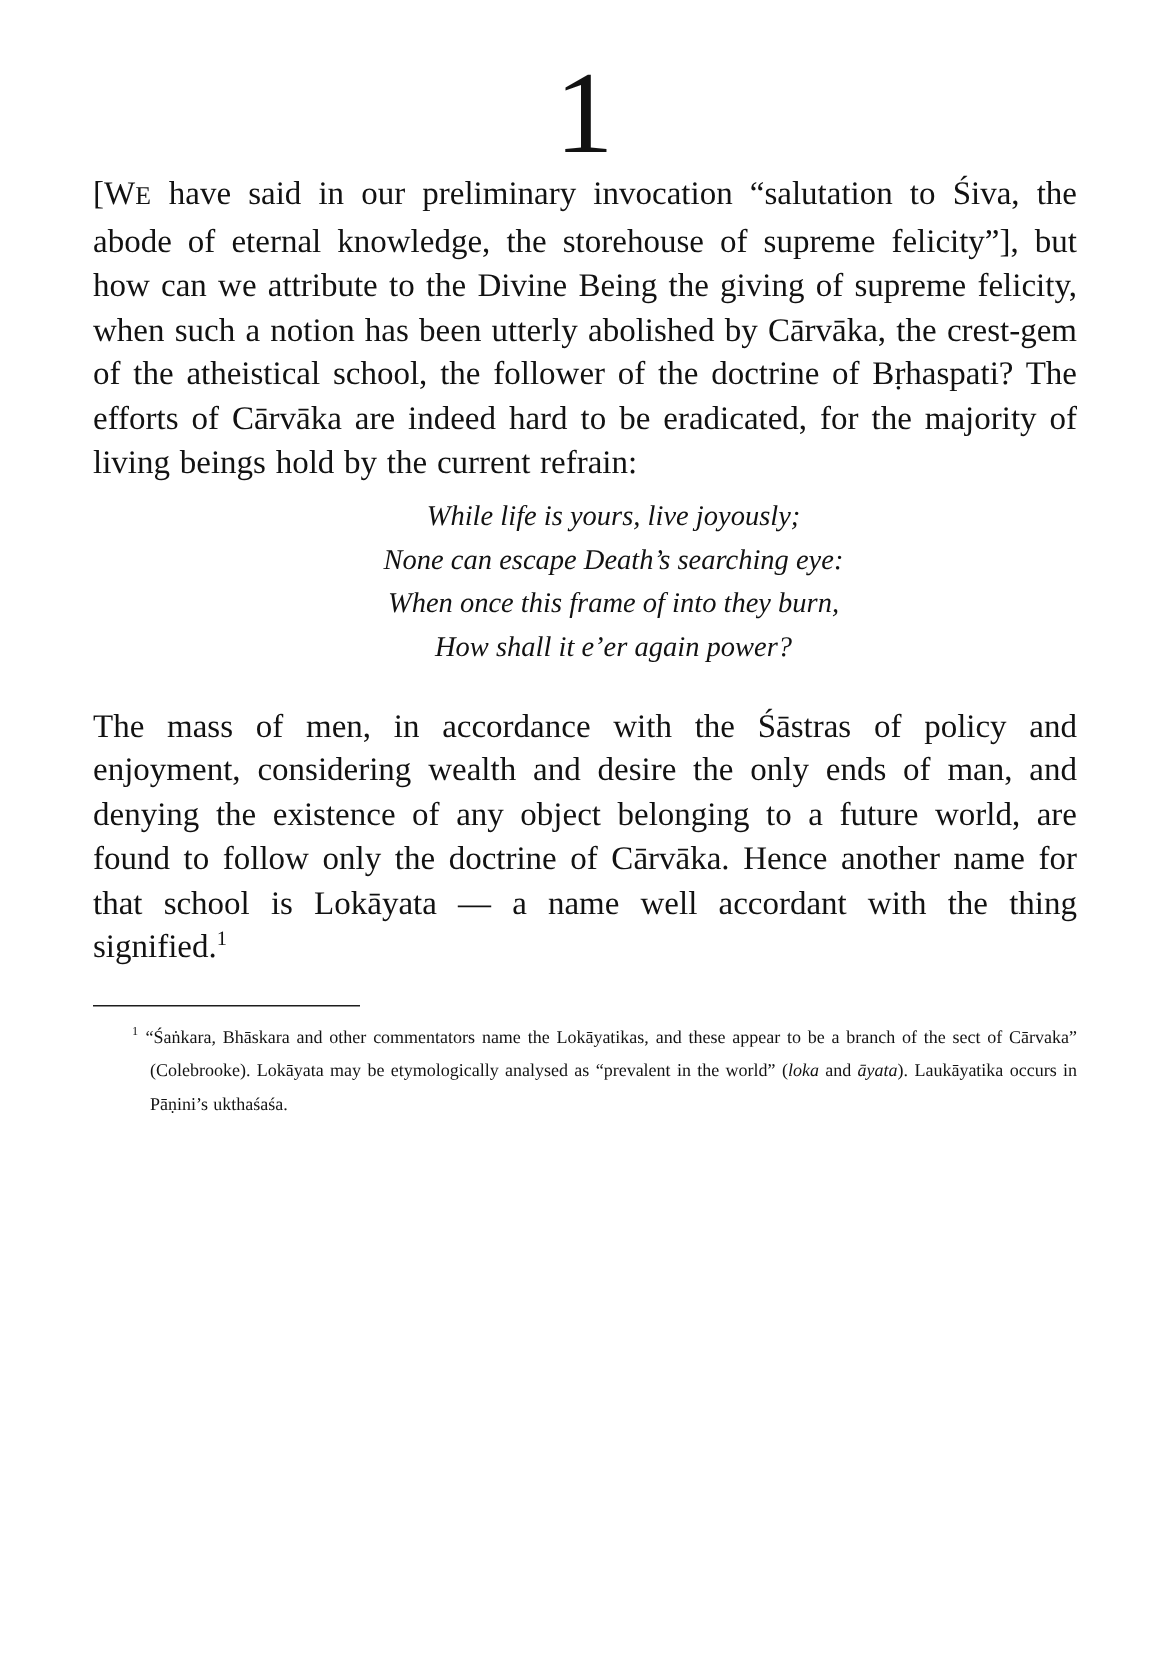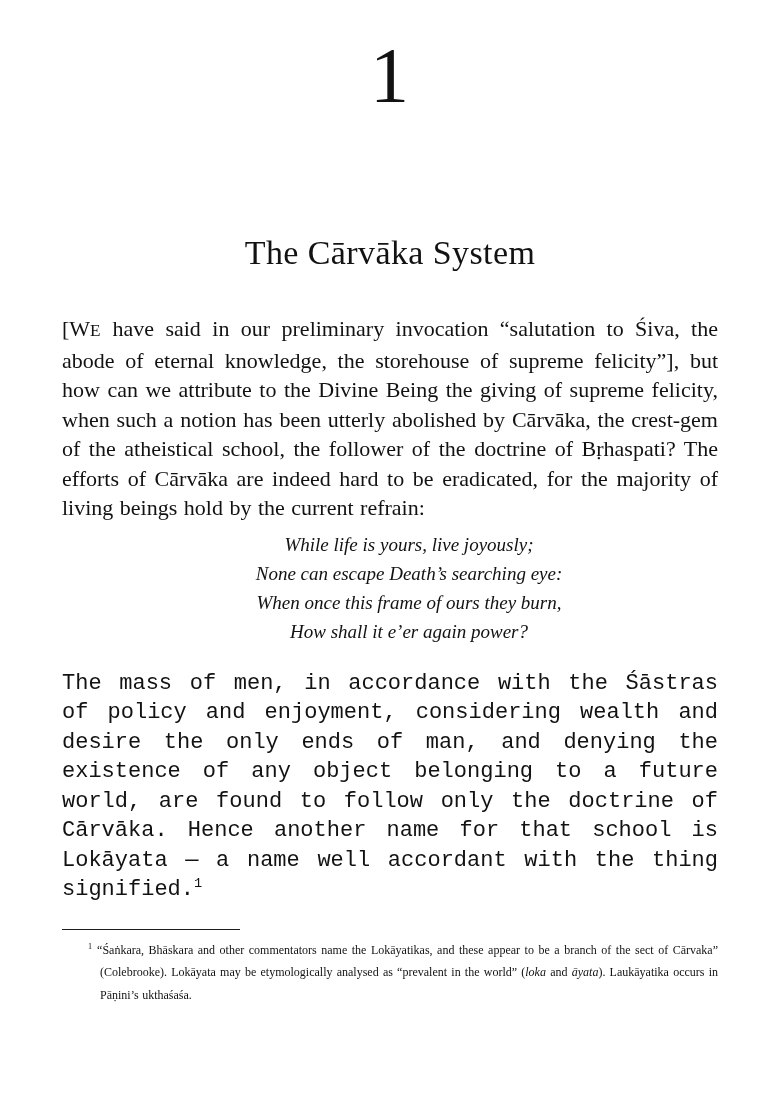--- a/index.html
+++ b/index.html
@@ -86,7 +86,6 @@
 
   <div class="chapter-number">1</div>
 
-  <h1 class="title">The Cārvāka System</h1>
 
   <p class="body-par"><span>[W</span><span class="smallcap">E</span><span> have said in our preliminary invocation “salutation to Śiva, the abode of eternal knowledge, the storehouse of supreme felicity”], but how can we attribute to the Divine Being the giving of supreme felicity, when such a notion has been utterly abolished by Cārvāka, the crest-gem of the atheistical school, the follower of the doctrine of Bṛhaspati? The efforts of Cārvāka are indeed hard to be eradicated, for the majority of living beings hold by the current refrain:</span></p>
 

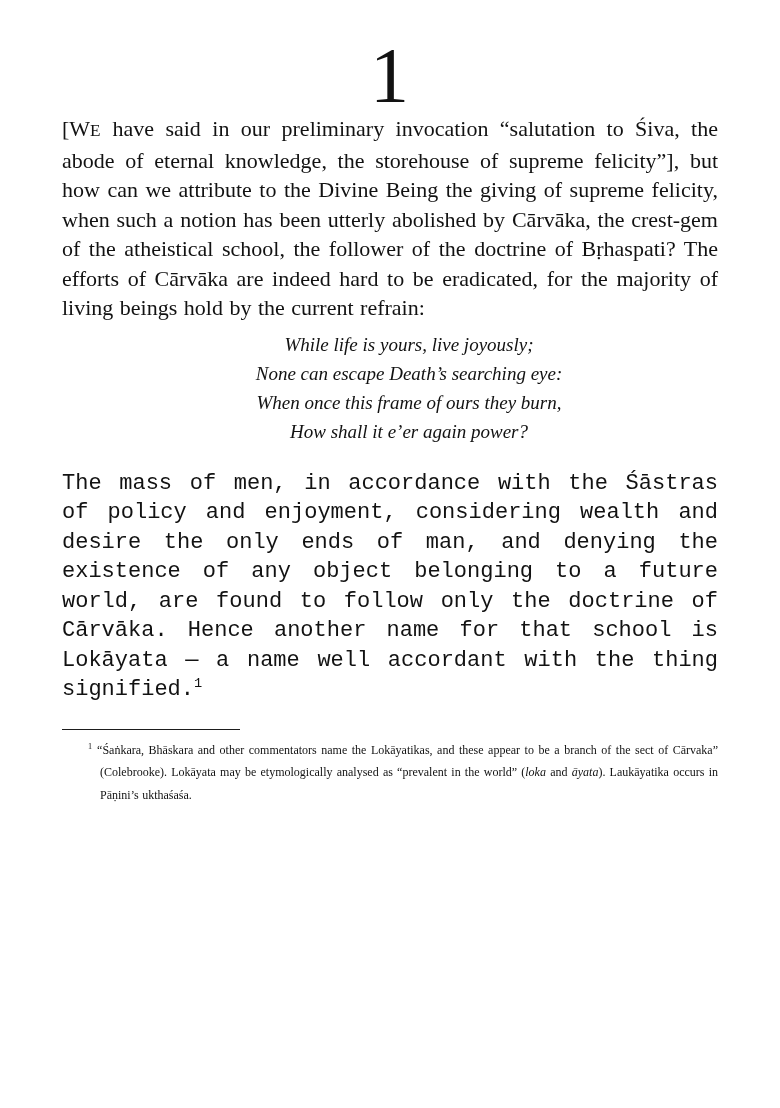--- a/index.html
+++ b/index.html
@@ -92,7 +92,7 @@
   <div class="verse">
     <div class="verse-line">While life is yours, live joyously;</div>
     <div class="verse-line">None can escape Death’s searching eye:</div>
-    <div class="verse-line">When once this frame of ours they burn,</div>
+    <div class="verse-line">When once this frame of into they burn,</div>
     <div class="verse-line">How shall it e’er again power?</div>
   </div>
 

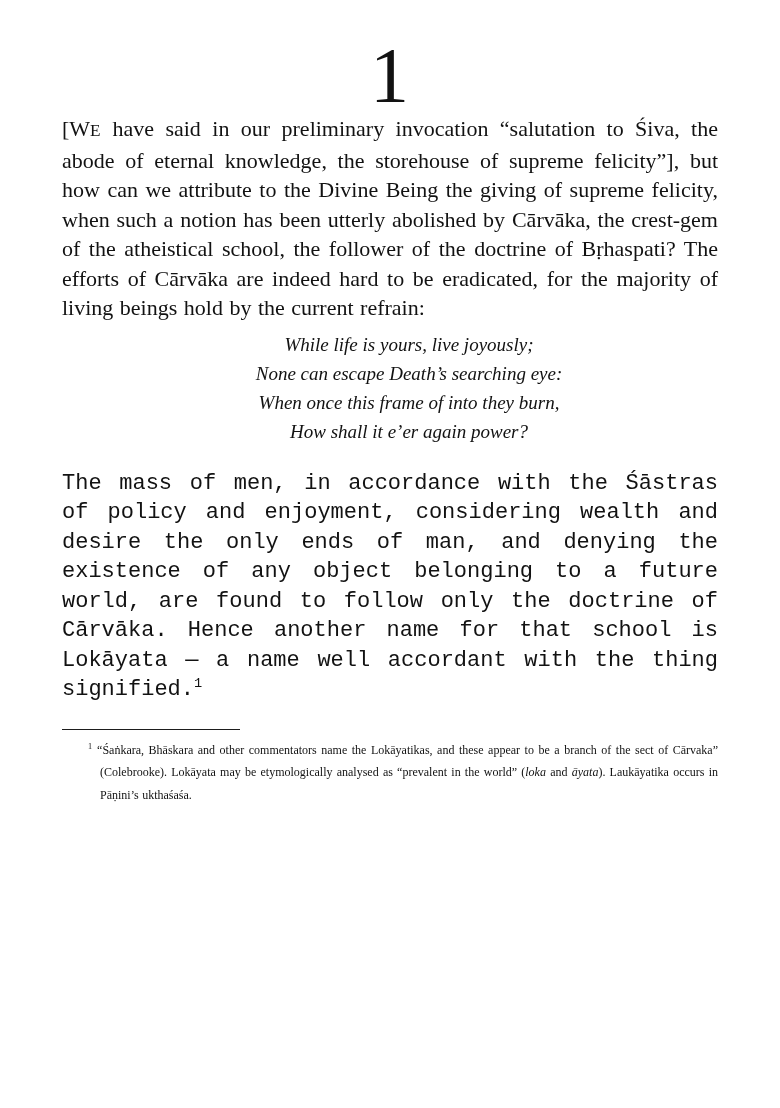--- a/index.html
+++ b/index.html
@@ -50,7 +50,7 @@
     line-height: 29px;
     text-align: center;
   }
-  .par-gap { margin-top: 23px; font-family: Liberation Mono, monospace; }
+  .par-gap { margin-top: 23px; }
   .indent { text-indent: 38px; }
   sup.fn-ref {
     font-size: 0.62em;

